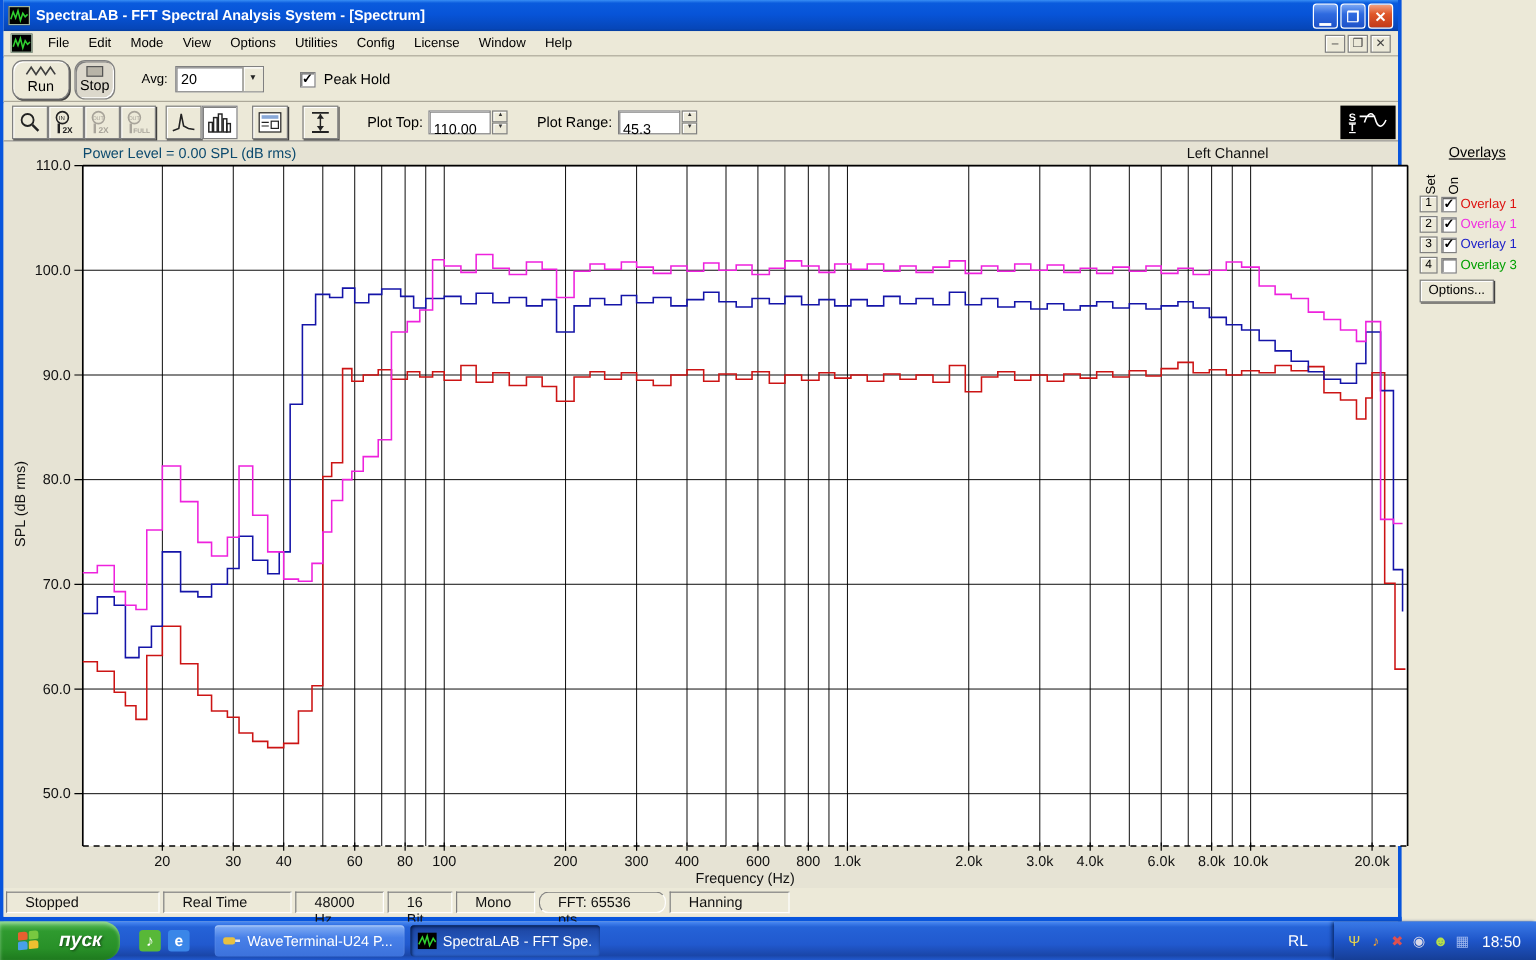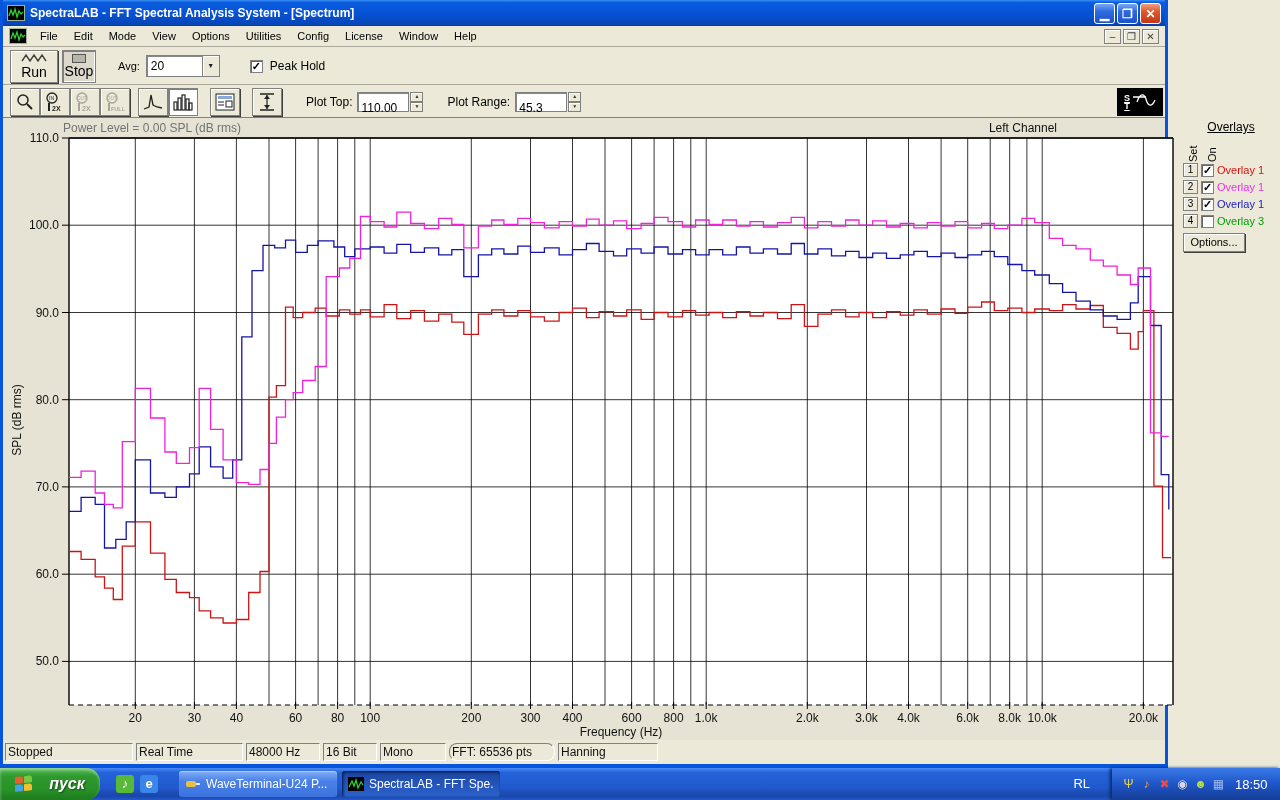--- a/index.html
+++ b/index.html
@@ -37,7 +37,7 @@
   .tb-btn.pressed { box-shadow:inset 1px 1px 0 #808080, inset -1px -1px 0 #fff; background:#DCD8CC; }
   .tb-btn.selected { background:#fff; box-shadow:inset 1px 1px 0 #808080, inset -1px -1px 0 #fff; }
   .tb-btn.disabled { color:#A8A49A; }
-  .big-btn { width:48px; height:33px; font-size:14px; }
+  .big-btn { width:48px; height:33px; font-size:12px;border-radius:9px; }
   .sq-btn { width:30px; height:28px; }
   .field { background:#fff; border:1px solid #808080; box-shadow:inset 1px 1px 0 #404040a0; padding:8px 3px; height:20px; font-size:12px; }
   .spinner { width:13px; height:20px; display:flex; flex-direction:column; margin-left:1px; }

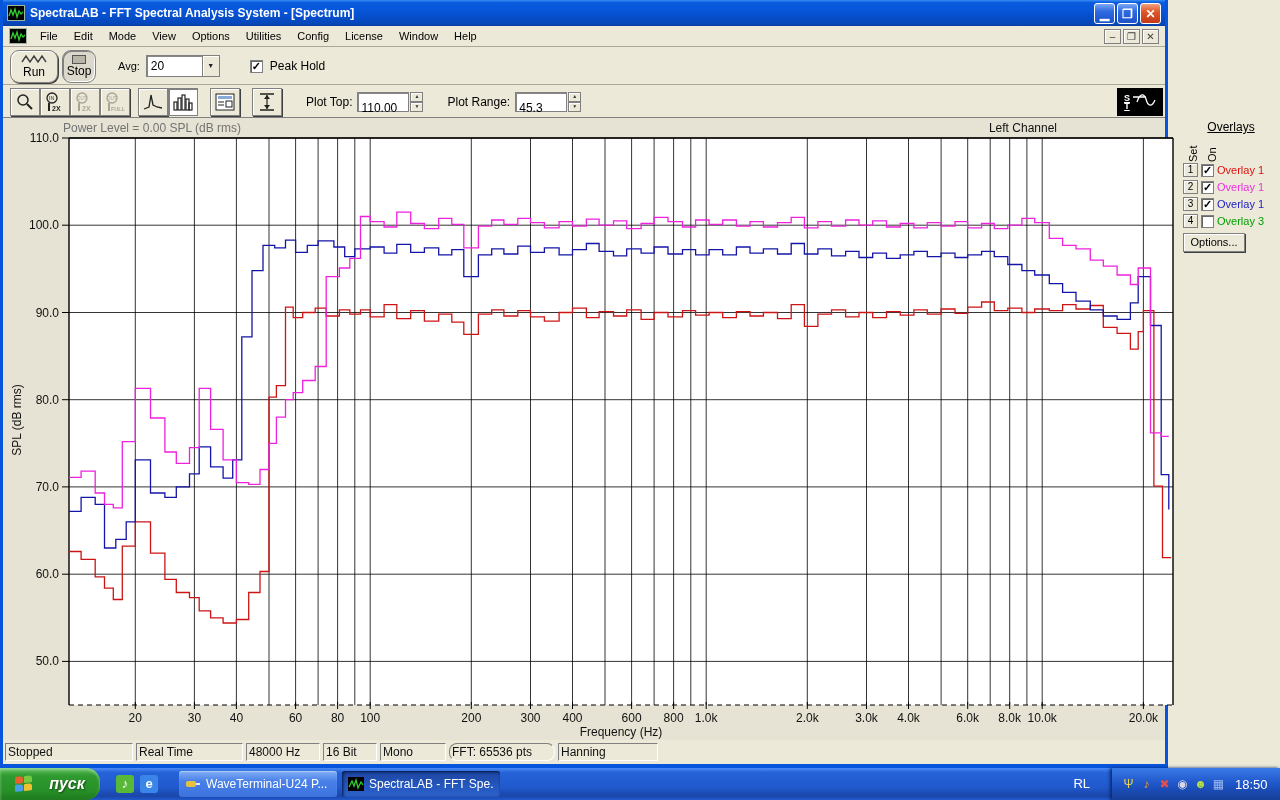--- a/index.html
+++ b/index.html
@@ -54,7 +54,7 @@
 
   
   #main-area { position:absolute; left:0; top:118px; right:0; height:622px; background:#E6E3D4; }
-  #plot-hdr-left { position:absolute; left:60px; top:3px; font-size:12px; color:#737373; }
+  #plot-hdr-left { position:absolute; left:66px; top:3px; font-size:12px; color:#0c4a6e; }
   #plot-hdr-right { position:absolute; right:108px; top:3px; font-size:12px; color:#111; }
   #y-axis-title { position:absolute; left:-22px; top:295px; transform:rotate(-90deg); font-size:12px; color:#111; }
   #spectrum-svg { position:absolute; left:0; top:0; }

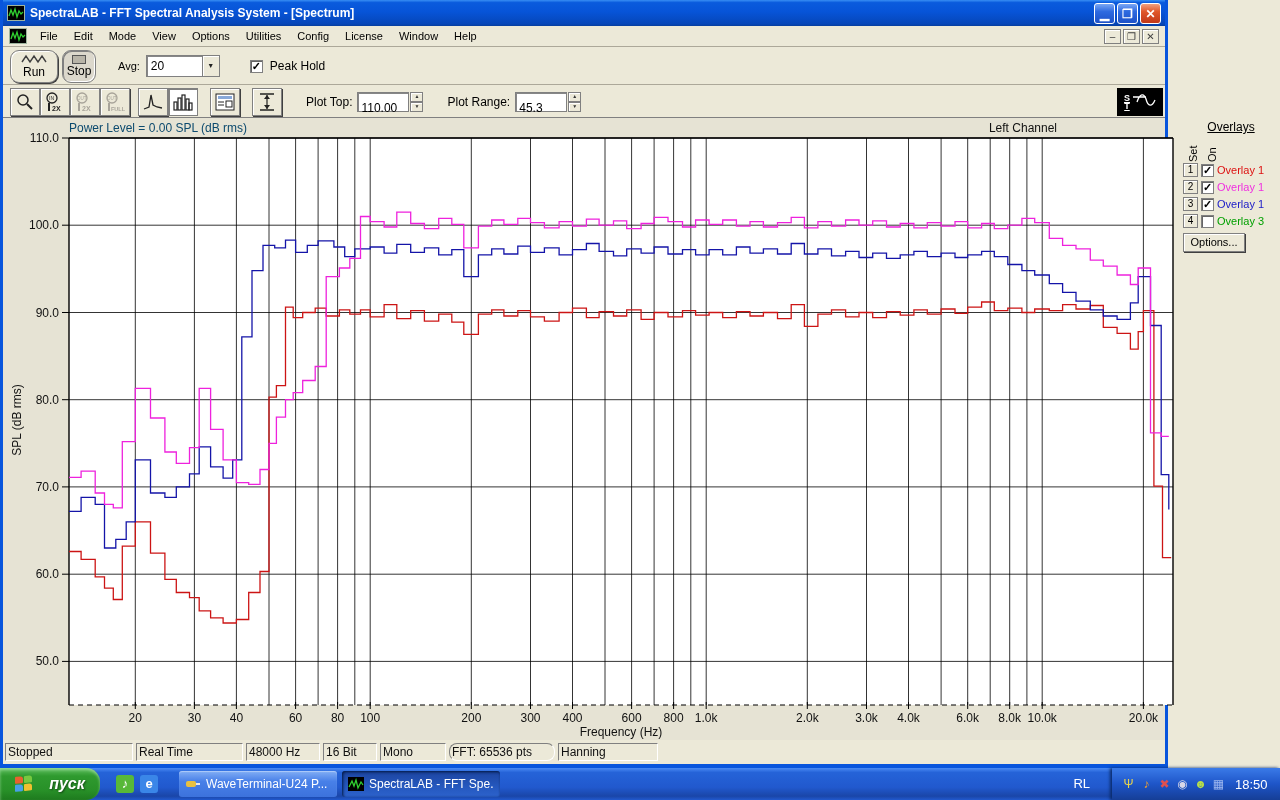--- a/index.html
+++ b/index.html
@@ -72,7 +72,7 @@
 
   
   #status-bar { position:absolute; left:0; top:740px; right:0; height:24px; background:#ECE9D8; display:flex; gap:3px; padding:3px 2px 0 2px; }
-  .status-field { height:18px; border:1px solid; border-color:#808080 #fff #fff #808080; padding:1px 2px; font-size:12px; color:#111; }
+  .status-field { height:18px; border:1px solid; border-color:#808080 #fff #fff #808080; padding:1px 15px; font-size:12px; color:#111; }
 
   
   #taskbar { position:absolute; left:0; top:768px; width:1280px; height:32px;

